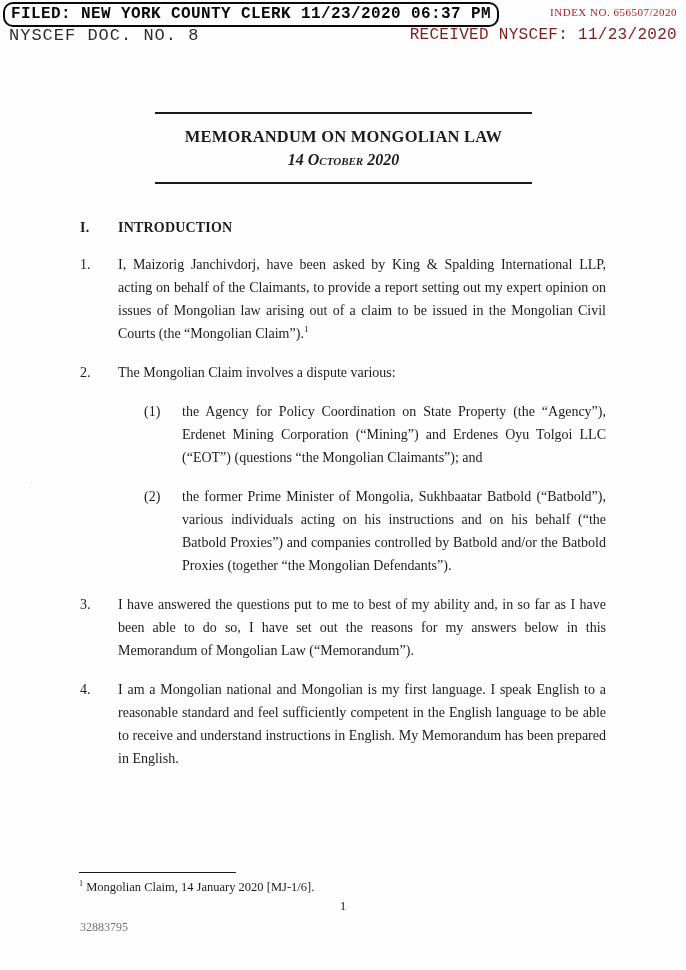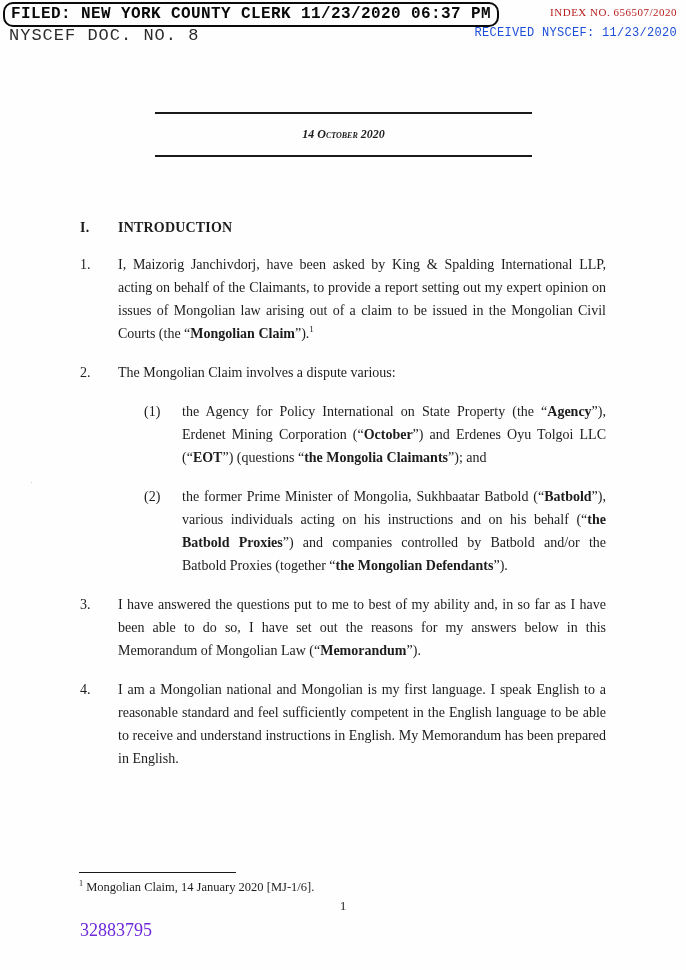--- a/index.html
+++ b/index.html
@@ -35,7 +35,7 @@
   .received {
     position: absolute; top: 26px; right: 9px;
     font-family: "Liberation Mono", monospace;
-    font-size: 12px; letter-spacing: 0.3px; color: #1d4ed8;
+    font-size: 16px; letter-spacing: 0.3px; color: #7f1d1d;
   }
 
   

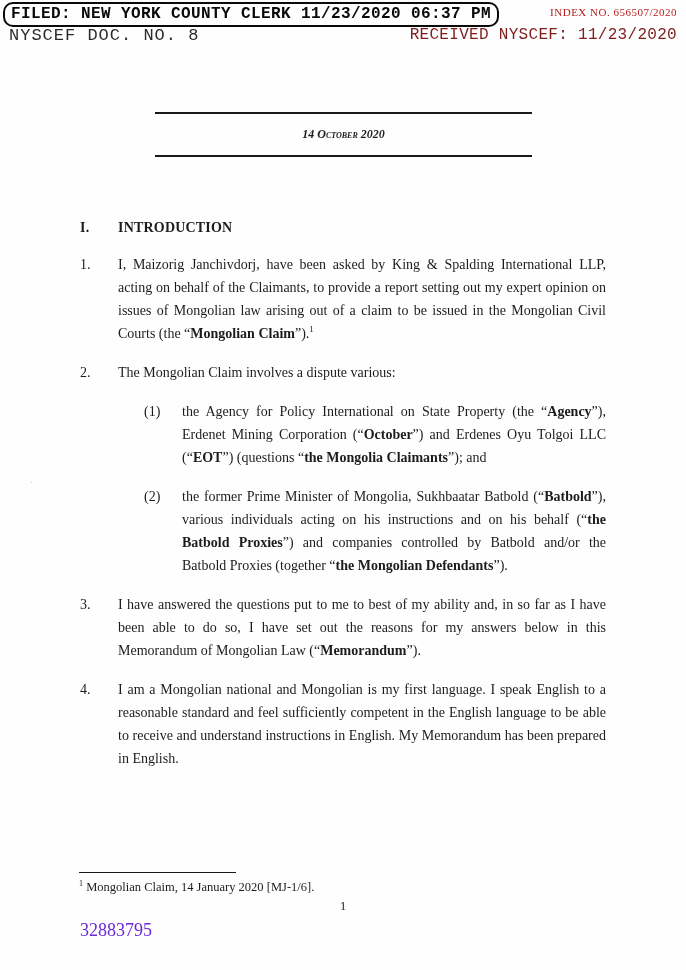--- a/index.html
+++ b/index.html
@@ -81,6 +81,7 @@
 
   <div class="title-block">
     <div class="rule rule-top"></div>
+    <div class="doc-title">MEMORANDUM ON MONGOLIAN LAW</div>
     <div class="doc-date">14 October 2020</div>
     <div class="rule rule-bottom"></div>
   </div>

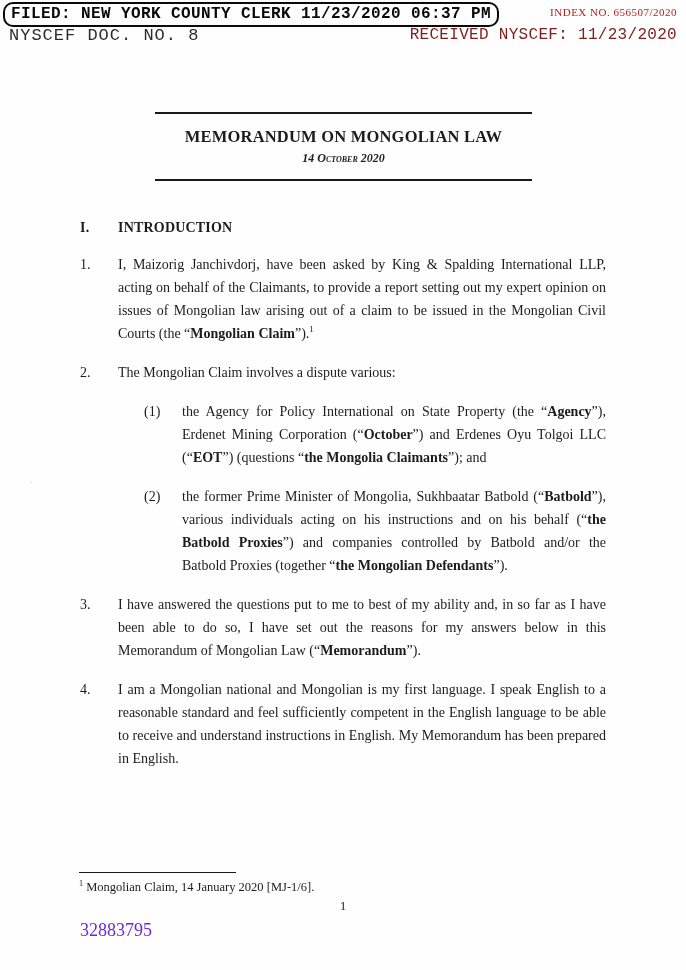--- a/index.html
+++ b/index.html
@@ -45,7 +45,7 @@
   .rule-bottom { margin-top: 13px; }
   .doc-title { font-weight: bold; font-size: 16.5px; letter-spacing: 0.2px; margin-bottom: 4px; }
   .byline { font-weight: bold; font-style: italic; font-variant: small-caps; font-size: 13.5px; margin-bottom: 2px; }
-  .doc-date { font-weight: bold; font-style: italic; font-variant: small-caps; font-size: 12px; }
+  .doc-date { font-weight: bold; font-style: italic; font-variant: small-caps; font-size: 16px; }
 
   
   .body { position: absolute; top: 216px; left: 80px; width: 526px; font-size: 14px; line-height: 23px; }

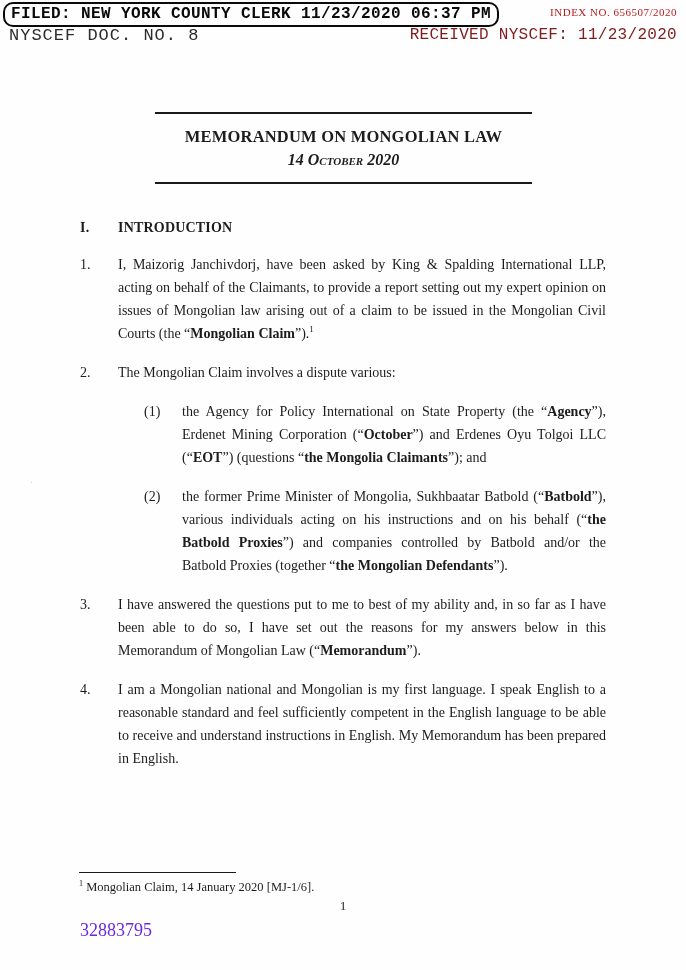--- a/index.html
+++ b/index.html
@@ -56,7 +56,7 @@
   .para .num { flex: 0 0 38px; }
   .para.l2 { margin-left: 64px; margin-top: 3px; }
   .para .ptext { flex: 1 1 auto; text-align: justify; }
-  .ptext .b { font-weight: bold; }
+  .ptext .b { font-weight: normal; }
   sup { font-size: 0.65em; line-height: 0; vertical-align: super; }
 
   

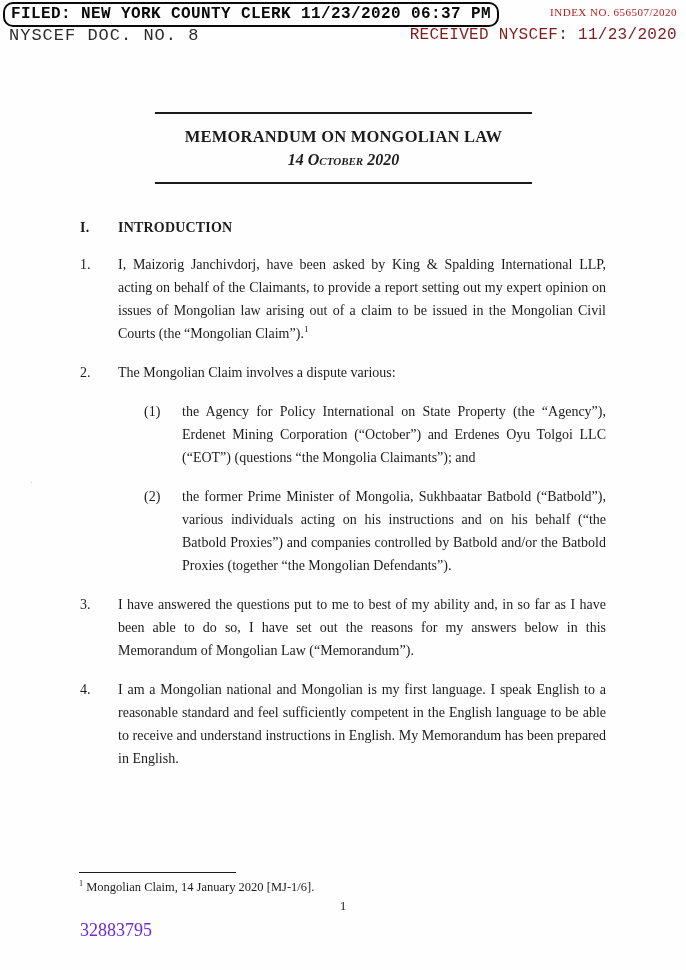--- a/index.html
+++ b/index.html
@@ -102,7 +102,7 @@
         </div>
         <div class="para l2">
           <span class="num">(1)</span>
-          <div class="ptext"><span>the Agency for Policy International on State Property (the “</span><span class="b">Agency</span><span>”), Erdenet Mining Corporation (“</span><span class="b">October</span><span>”) and Erdenes Oyu Tolgoi LLC (“</span><span class="b">EOT</span><span>”) (questions “</span><span class="b">the Mongolia Claimants</span><span>”); and</span></div>
+          <div class="ptext"><span>the Agency for Policy Coordination on State Property (the “</span><span class="b">Agency</span><span>”), Erdenet Mining Corporation (“</span><span class="b">October</span><span>”) and Erdenes Oyu Tolgoi LLC (“</span><span class="b">EOT</span><span>”) (questions “</span><span class="b">the Mongolia Claimants</span><span>”); and</span></div>
         </div>
         <div class="para l2">
           <span class="num">(2)</span>

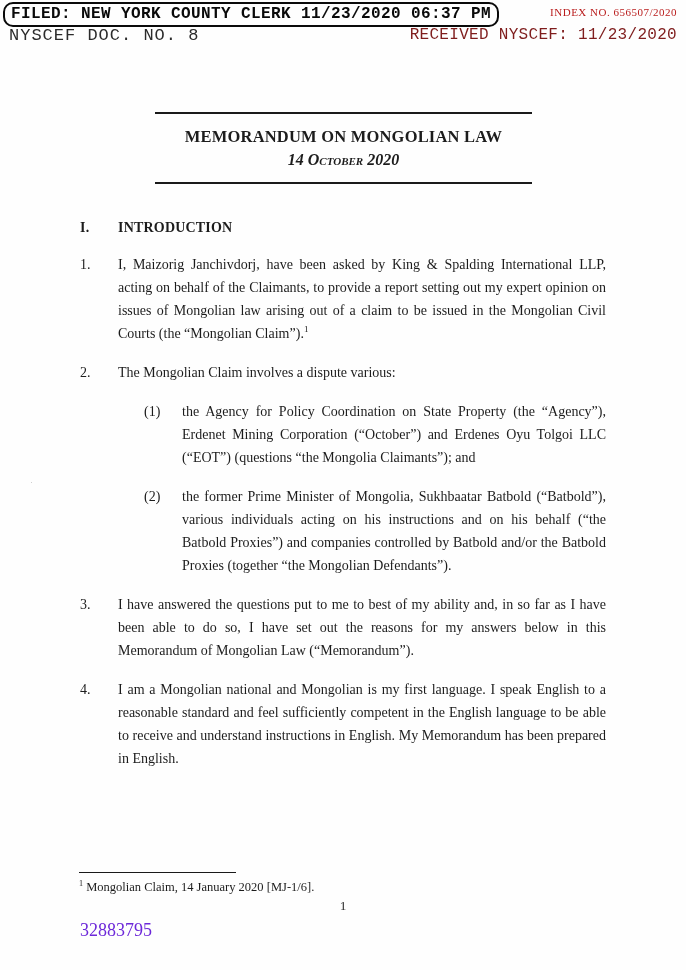--- a/index.html
+++ b/index.html
@@ -102,7 +102,7 @@
         </div>
         <div class="para l2">
           <span class="num">(1)</span>
-          <div class="ptext"><span>the Agency for Policy Coordination on State Property (the “</span><span class="b">Agency</span><span>”), Erdenet Mining Corporation (“</span><span class="b">October</span><span>”) and Erdenes Oyu Tolgoi LLC (“</span><span class="b">EOT</span><span>”) (questions “</span><span class="b">the Mongolia Claimants</span><span>”); and</span></div>
+          <div class="ptext"><span>the Agency for Policy Coordination on State Property (the “</span><span class="b">Agency</span><span>”), Erdenet Mining Corporation (“</span><span class="b">Mining</span><span>”) and Erdenes Oyu Tolgoi LLC (“</span><span class="b">EOT</span><span>”) (questions “</span><span class="b">the Mongolia Claimants</span><span>”); and</span></div>
         </div>
         <div class="para l2">
           <span class="num">(2)</span>

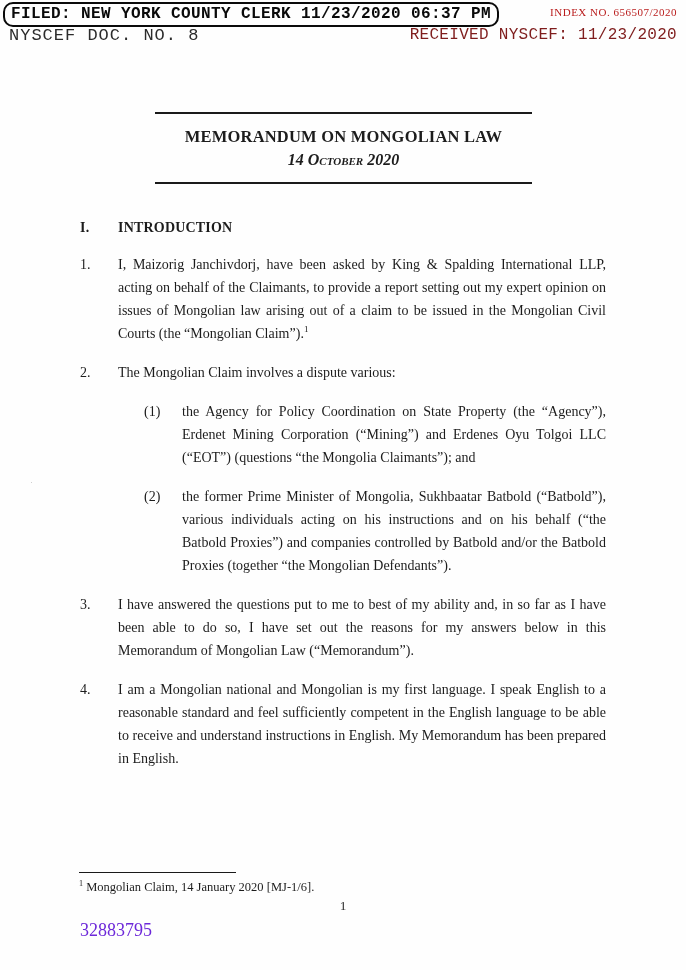--- a/index.html
+++ b/index.html
@@ -102,7 +102,7 @@
         </div>
         <div class="para l2">
           <span class="num">(1)</span>
-          <div class="ptext"><span>the Agency for Policy Coordination on State Property (the “</span><span class="b">Agency</span><span>”), Erdenet Mining Corporation (“</span><span class="b">Mining</span><span>”) and Erdenes Oyu Tolgoi LLC (“</span><span class="b">EOT</span><span>”) (questions “</span><span class="b">the Mongolia Claimants</span><span>”); and</span></div>
+          <div class="ptext"><span>the Agency for Policy Coordination on State Property (the “</span><span class="b">Agency</span><span>”), Erdenet Mining Corporation (“</span><span class="b">Mining</span><span>”) and Erdenes Oyu Tolgoi LLC (“</span><span class="b">EOT</span><span>”) (questions “</span><span class="b">the Mongolian Claimants</span><span>”); and</span></div>
         </div>
         <div class="para l2">
           <span class="num">(2)</span>

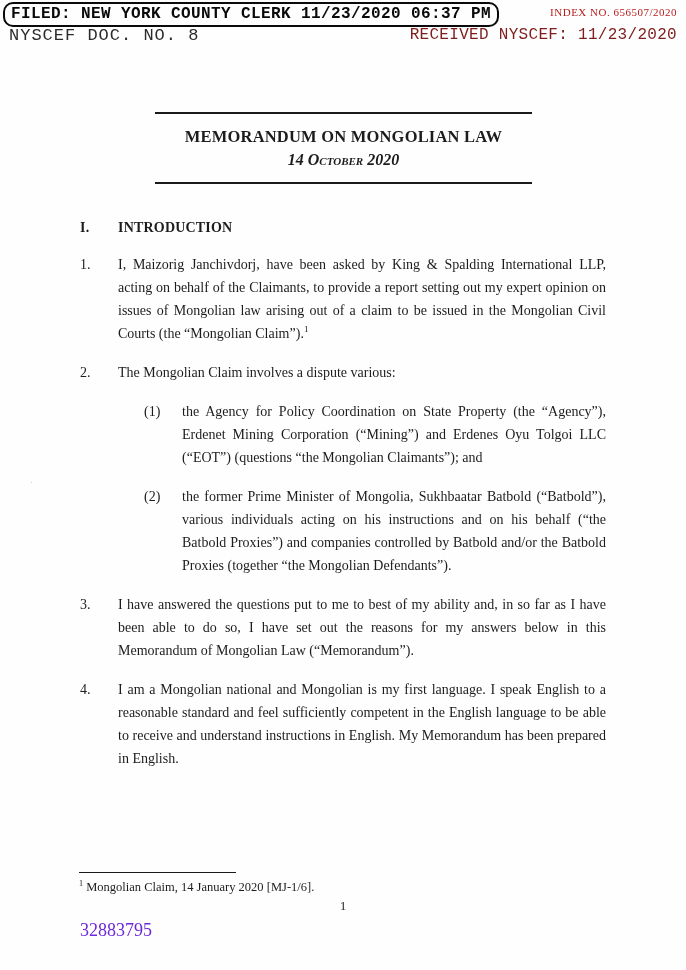--- a/index.html
+++ b/index.html
@@ -64,7 +64,7 @@
   .footnote { position: absolute; top: 879px; left: 79px; width: 520px; font-size: 12.5px; line-height: 17px; }
   .footnote .b { font-weight: normal; }
   .page-num { position: absolute; top: 898px; left: 0; width: 100%; text-align: center; font-size: 13.5px; color: #333; }
-  .doc-id { position: absolute; top: 920px; left: 80px; font-size: 18px; color: #6d28d9; }
+  .doc-id { position: absolute; top: 920px; left: 80px; font-size: 12px; color: #737373; }
 
   
   .scan-mark { position: absolute; top: 477px; left: 30px; font-size: 9px; color: #b9b9b9; }

